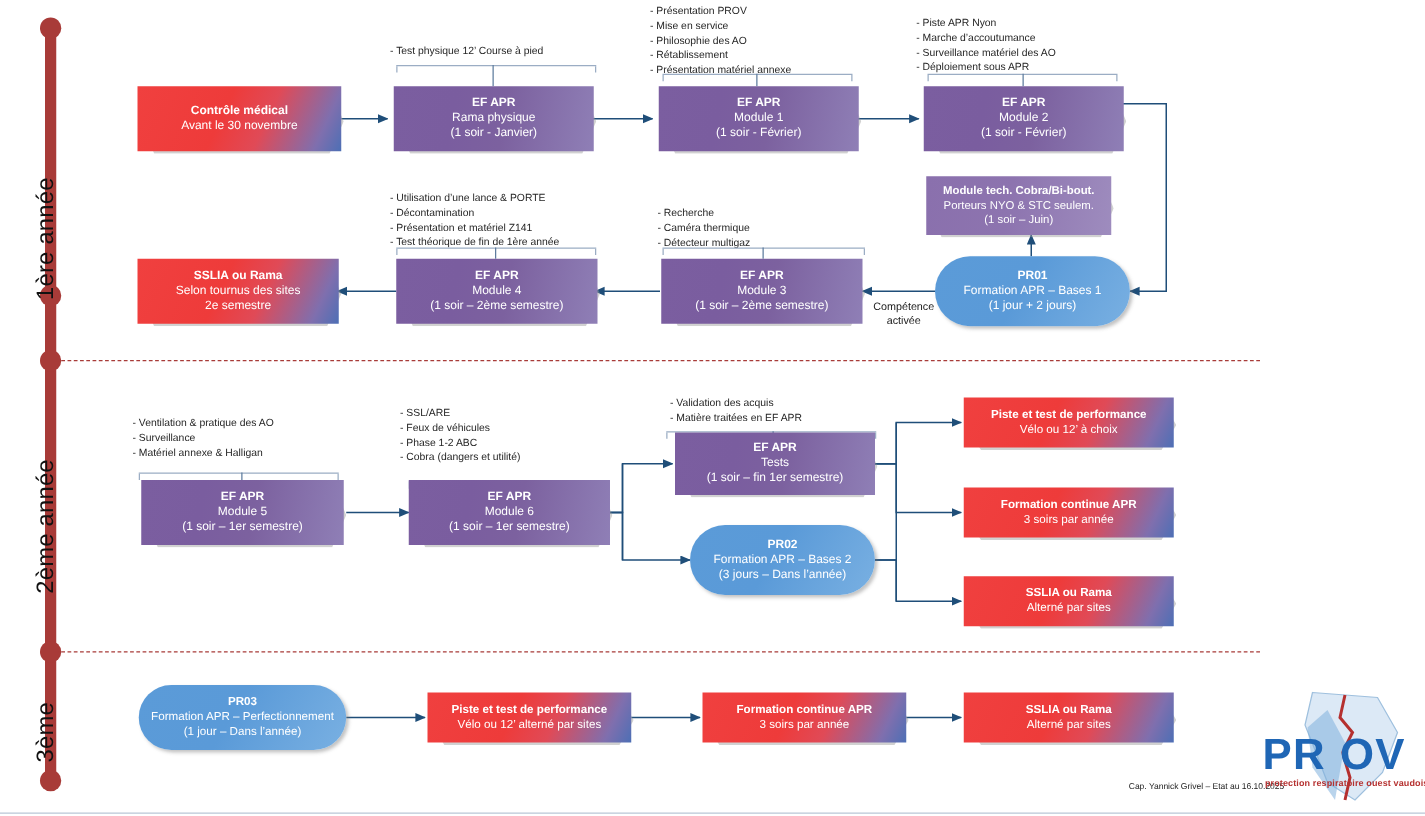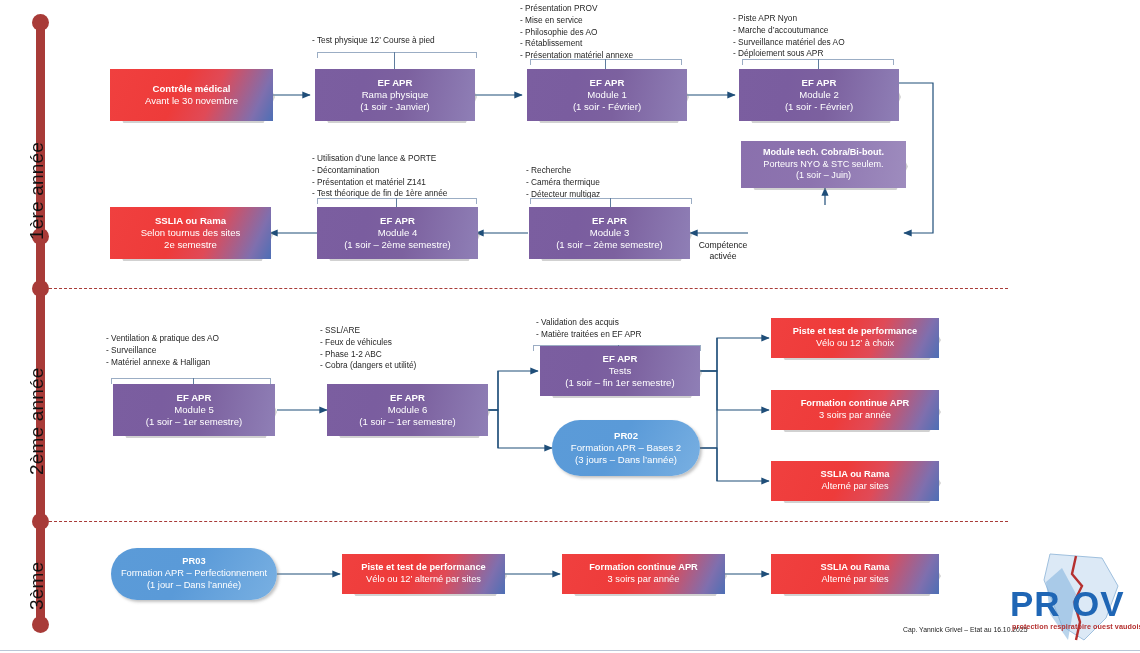--- a/index.html
+++ b/index.html
@@ -231,7 +231,7 @@
     </div>
   </div>
 
-  <div class="hex-wrap" style="left:741px;top:141px;width:165px;height:47px;font-size:9.1px;">
+  <div class="hex-wrap" style="left:741px;top:141px;width:148px;height:47px;font-size:9.1px;">
     <div class="hex-shadow"></div>
     <div class="hex-body purple-light node" style="position:absolute;inset:0;">
       <div class="l1">Module tech. Cobra/Bi-bout.</div>

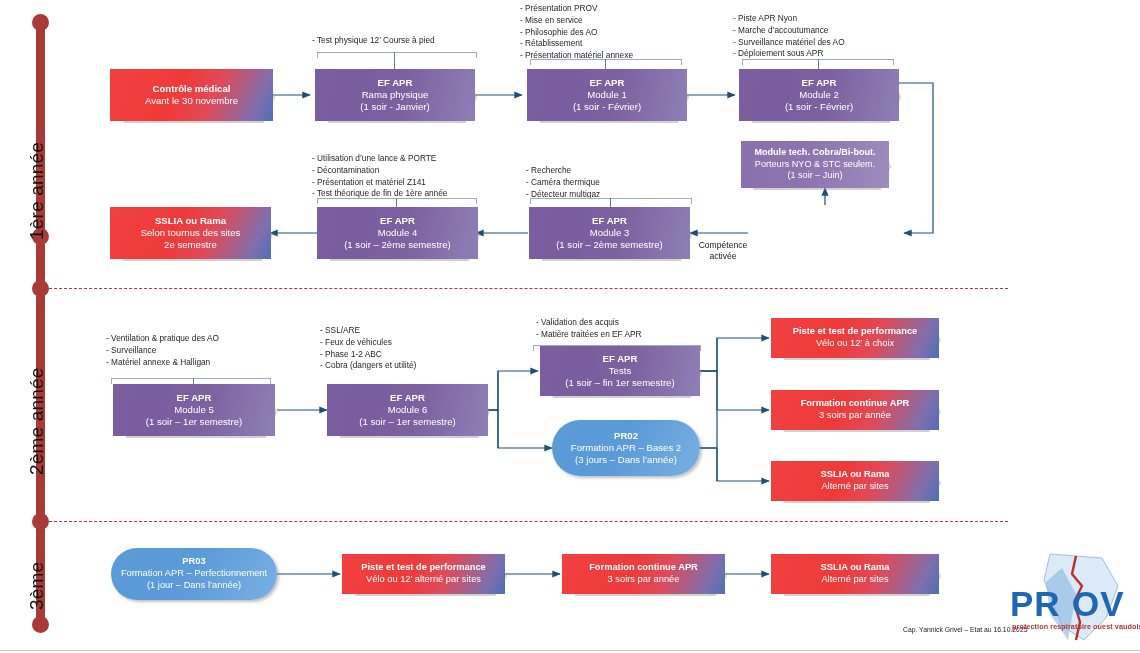--- a/index.html
+++ b/index.html
@@ -240,6 +240,11 @@
     </div>
   </div>
 
+  <div class="node blue stadium" style="left:748px;top:205px;width:156px;height:56px;font-size:9.6px;">
+    <div class="l1">PR01</div>
+    <div class="l2">Formation APR – Bases 1</div>
+    <div class="l3">(1 jour + 2 jours)</div>
+  </div>
 
   <div class="hex-wrap" style="left:529px;top:207px;width:161px;height:52px;font-size:9.6px;">
     <div class="hex-shadow"></div>

